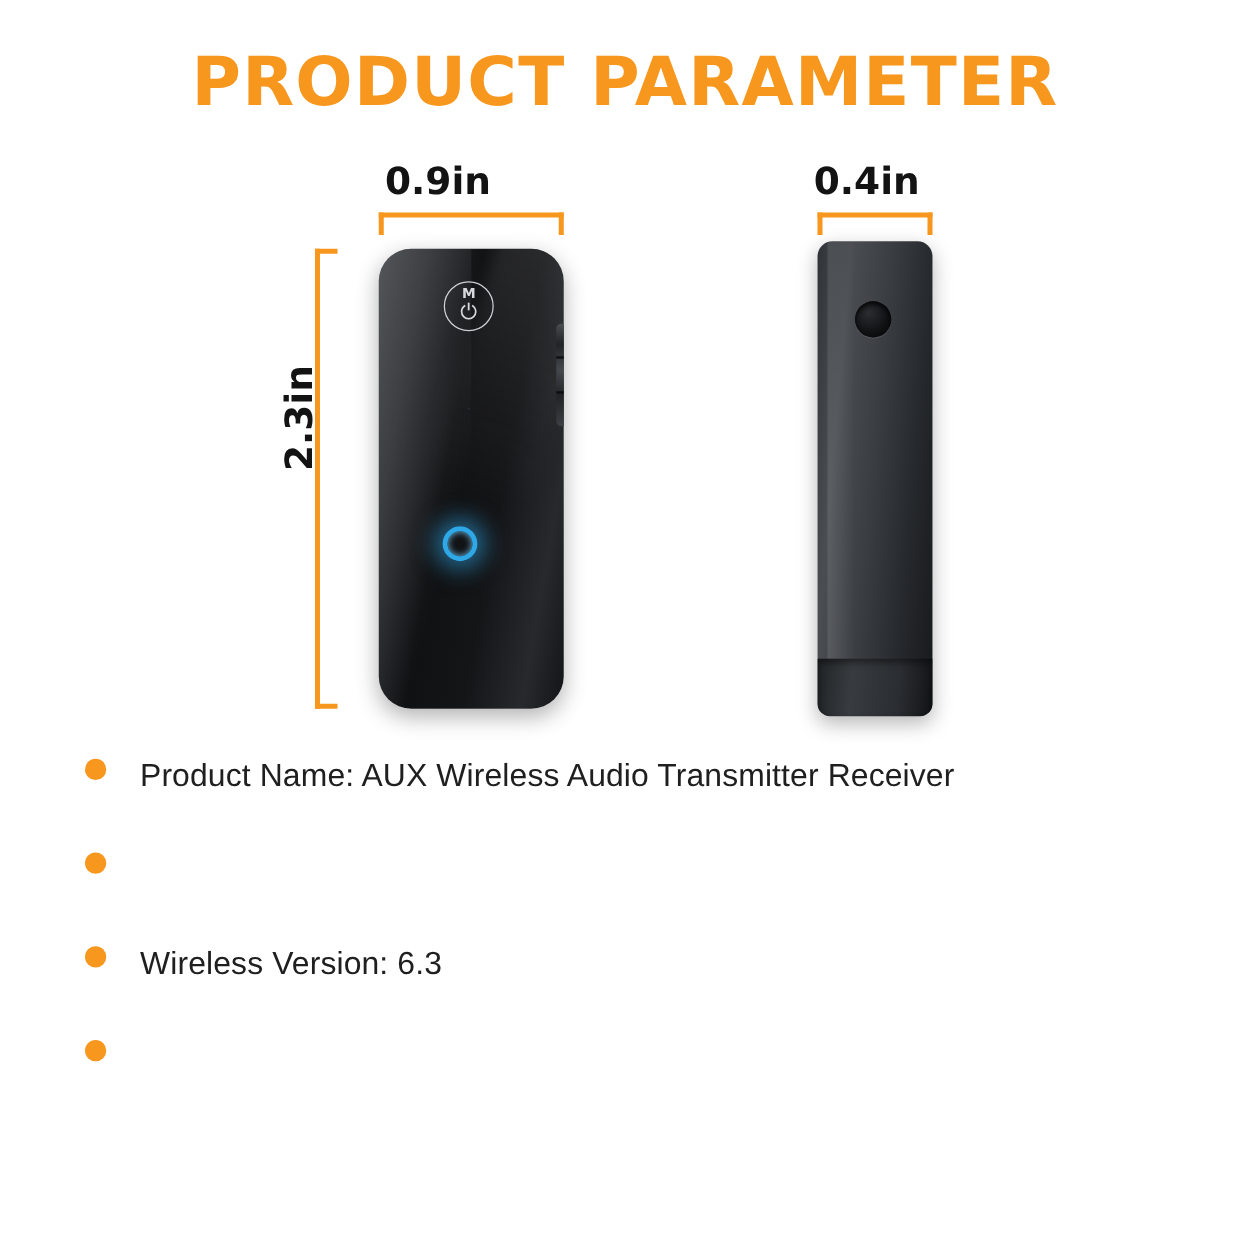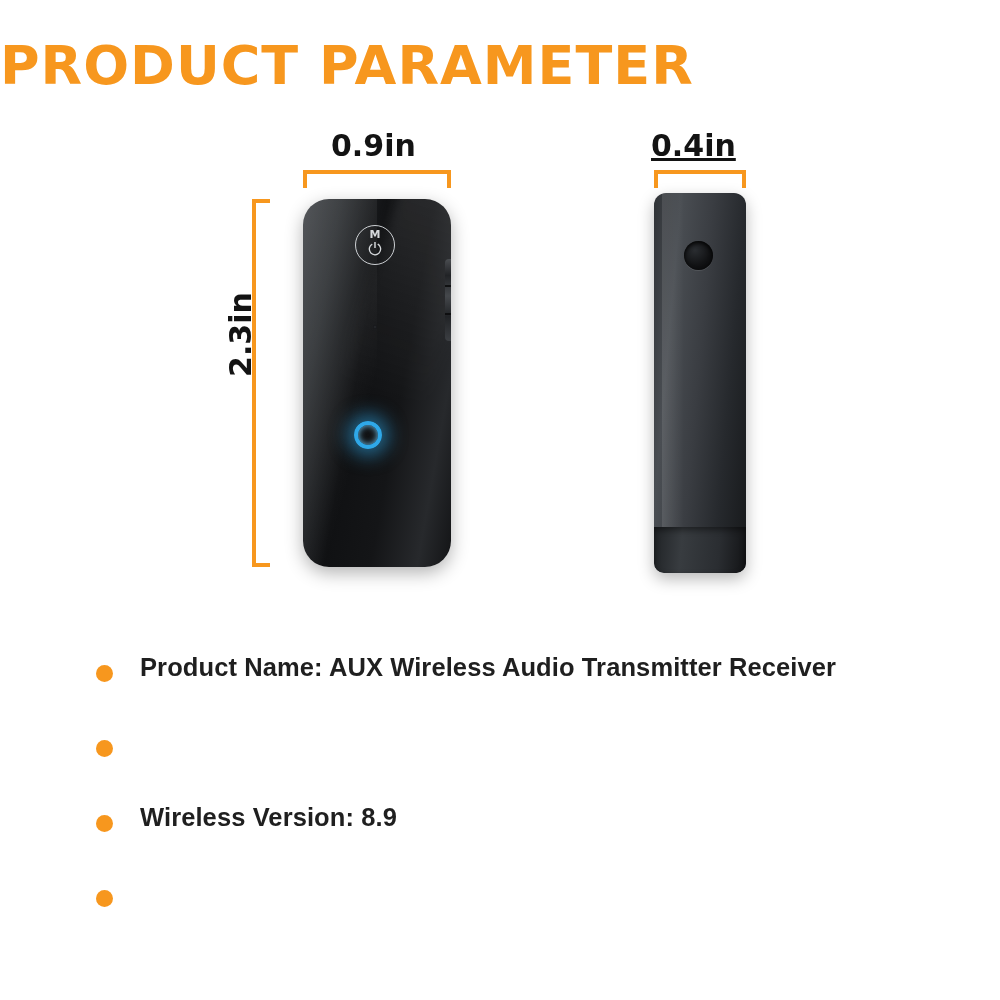--- a/index.html
+++ b/index.html
@@ -22,7 +22,7 @@
     top: 34px;
     left: 0;
     width: 1000px;
-    text-align: left;
+    text-align: center;
     font-size: 54px;
     font-weight: bold;
     letter-spacing: 1px;

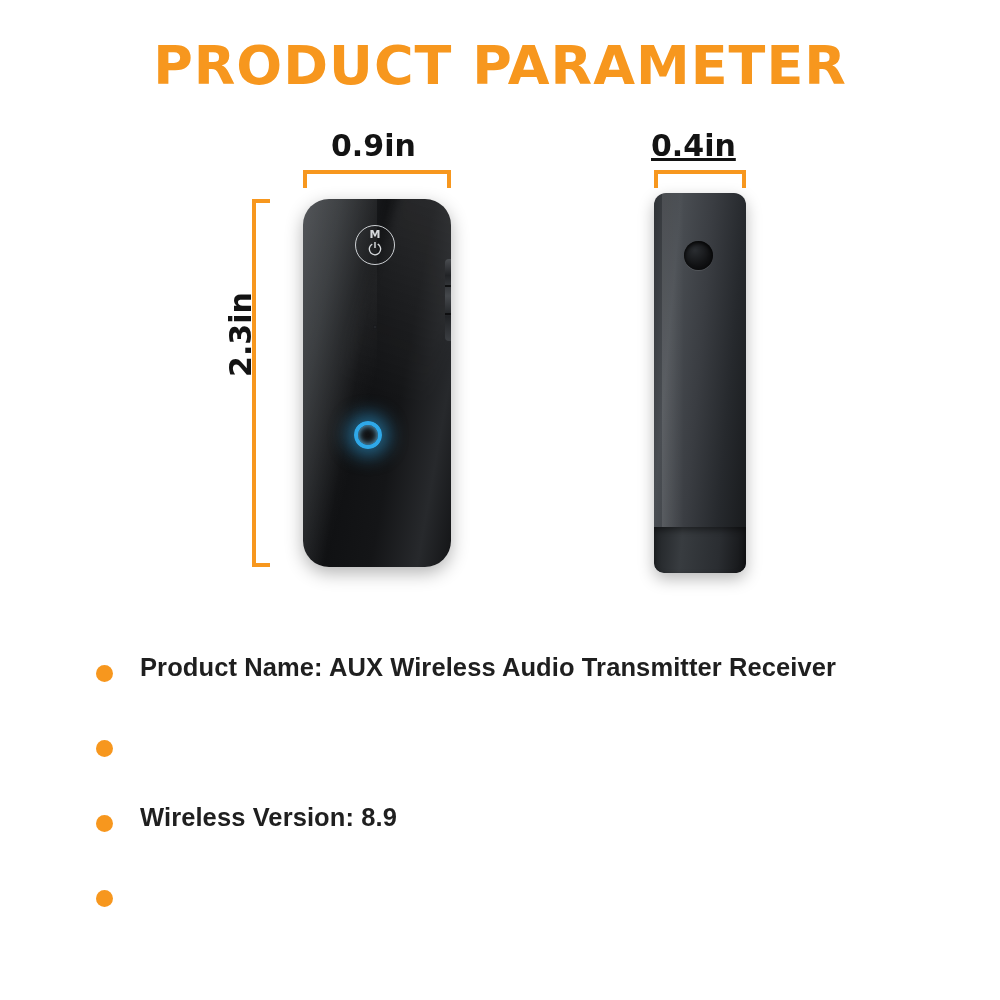--- a/index.html
+++ b/index.html
@@ -173,7 +173,7 @@
     font-family: "DejaVu Sans", sans-serif;
     white-space: nowrap;
   }
-  .dim-w1 { left: 331px; top: 18px; text-align: center; }
+  .dim-w1 { left: 308px; top: 18px; text-align: center; }
   .dim-w2 { left: 651px; top: 18px; text-decoration: underline; }
   .dim-h1 {
     left: 198px;

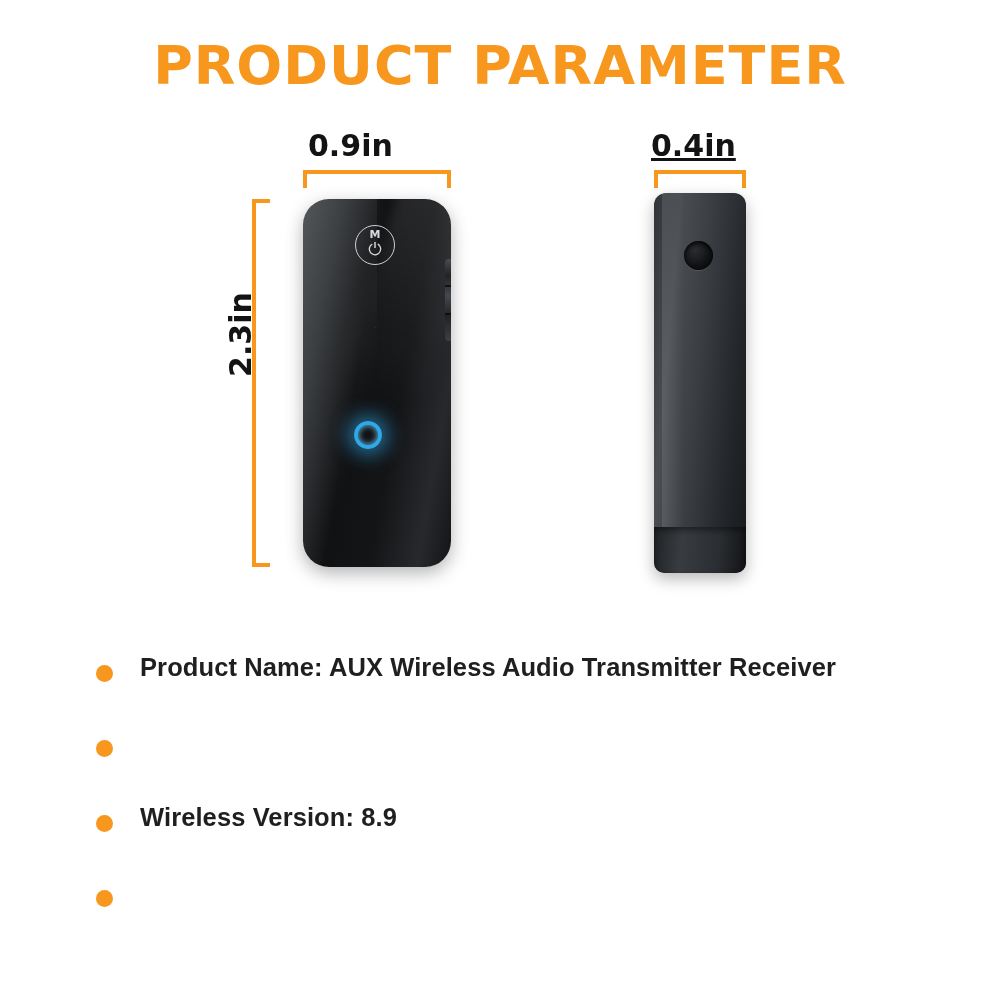--- a/index.html
+++ b/index.html
@@ -174,7 +174,7 @@
     white-space: nowrap;
   }
   .dim-w1 { left: 308px; top: 18px; text-align: center; }
-  .dim-w2 { left: 651px; top: 18px; text-decoration: underline; }
+  .dim-w2 { left: 651px; top: 18px; }
   .dim-h1 {
     left: 198px;
     top: 207px;

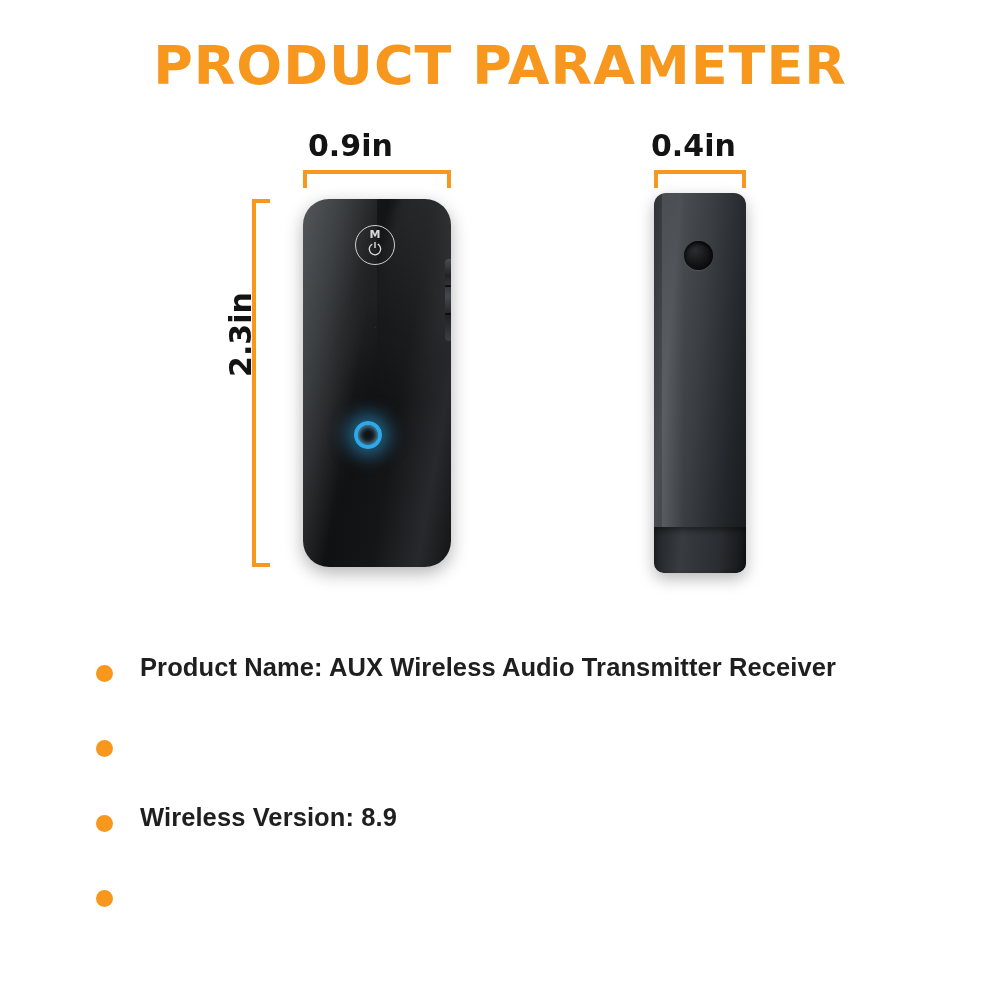--- a/index.html
+++ b/index.html
@@ -223,11 +223,10 @@
   }
   .spec-row {
     display: flex;
-    align-items: flex-end;
+    align-items: flex-start;
     height: 75px;
-    padding-left: 96px;
-    box-sizing: border-box;
-    font-weight: bold;
+    padding-left: 68px;
+    box-sizing: border-box;
   }
   .spec-bullet {
     width: 17px;

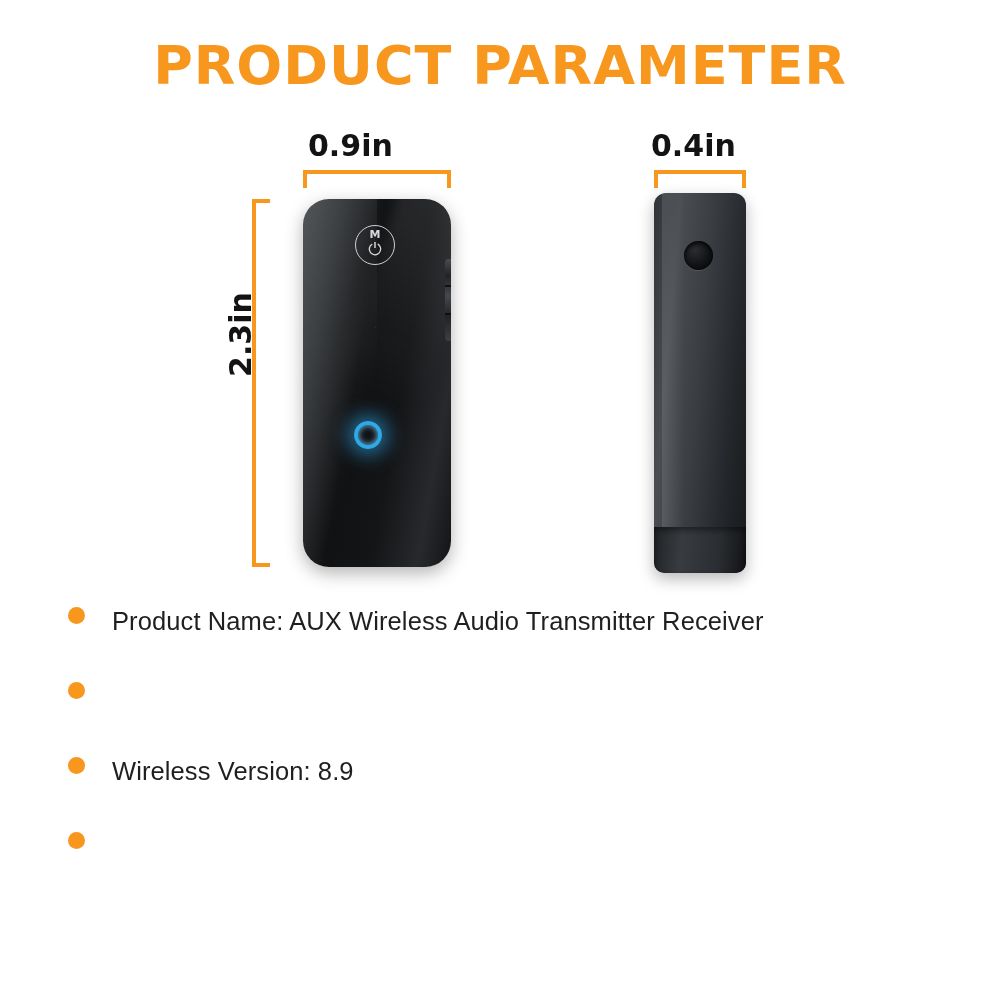--- a/index.html
+++ b/index.html
@@ -300,7 +300,7 @@
 
   <div class="spec-row">
     <div class="spec-bullet"></div>
-    <div class="spec-text">Wireless Version: 8.9</div>
+    <div class="spec-text">Wireless Version: 6.3</div>
   </div>
 
   <div class="spec-row">

